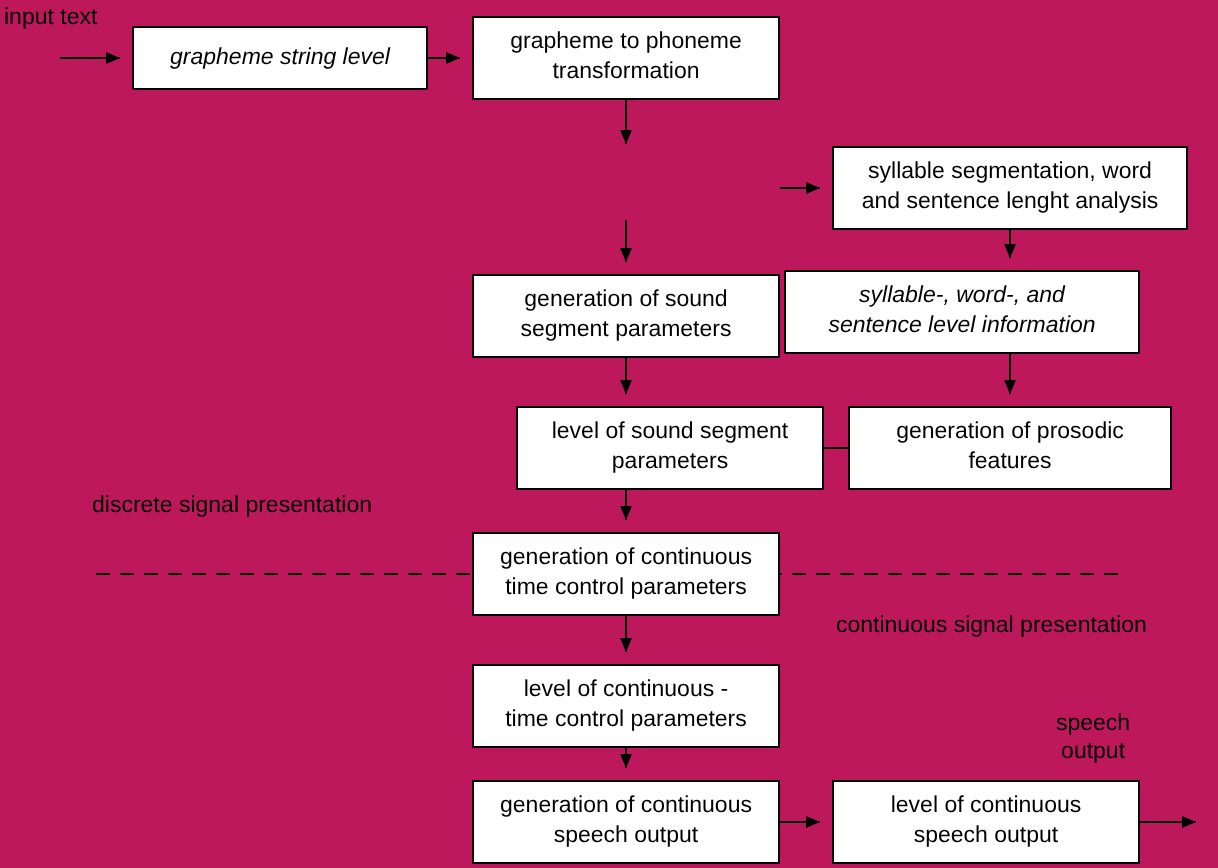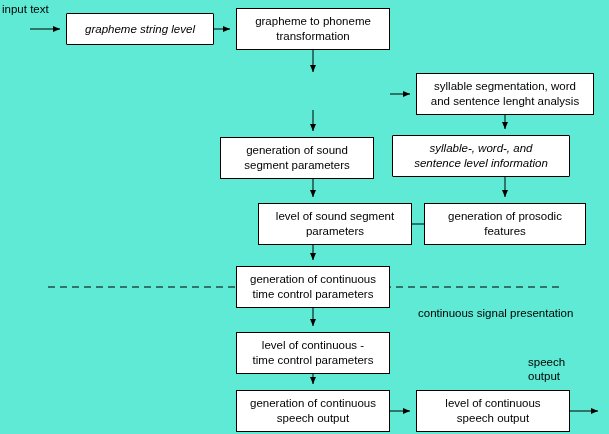--- a/index.html
+++ b/index.html
@@ -11,7 +11,7 @@
     position: relative;
     width: 609px;
     height: 434px;
-    background: #5eead4;
+    background: #be185d;
     font-family: "Liberation Sans", sans-serif;
     overflow: hidden;
   }

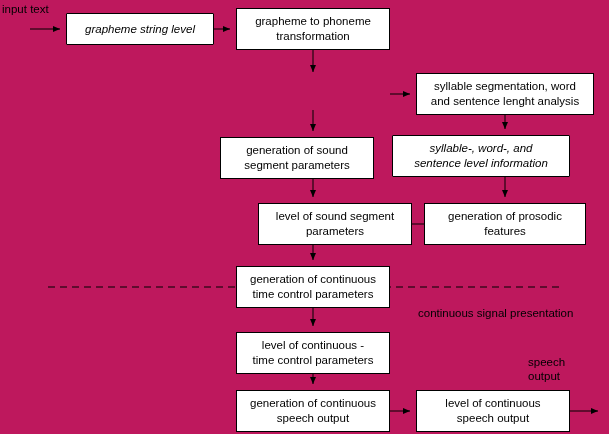--- a/index.html
+++ b/index.html
@@ -108,7 +108,7 @@
 transformation</div>
   <div class="box" style="left:416px; top:73px; width:178px; height:42px; white-space:pre-line;">syllable segmentation, word
 and sentence lenght analysis</div>
-  <div class="box" style="left:220px; top:137px; width:154px; height:42px; white-space:pre-line;">generation of sound
+  <div class="box" style="left:236px; top:137px; width:154px; height:42px; white-space:pre-line;">generation of sound
 segment parameters</div>
   <div class="box rounded" style="left:392px; top:135px; width:178px; height:42px; white-space:pre-line;">syllable-, word-, and
 sentence level information</div>

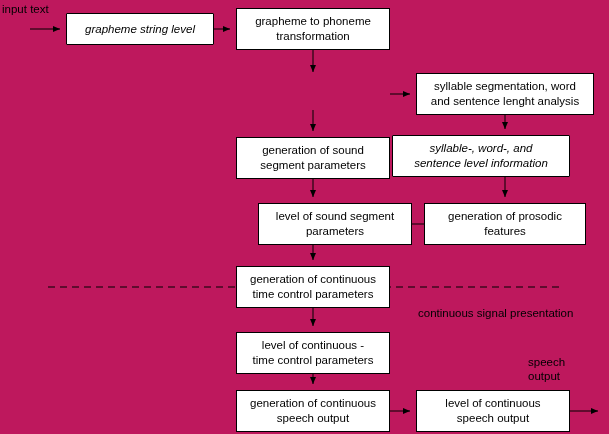--- a/index.html
+++ b/index.html
@@ -99,6 +99,7 @@
   </svg>
 
   <div class="label" style="left:2px; top:2px;">input text</div>
+  <div class="label" style="left:46px; top:246px;">discrete signal presentation</div>
   <div class="label" style="left:418px; top:306px;">continuous signal presentation</div>
   <div class="label center" style="left:528px; top:355px;">speech
 output</div>

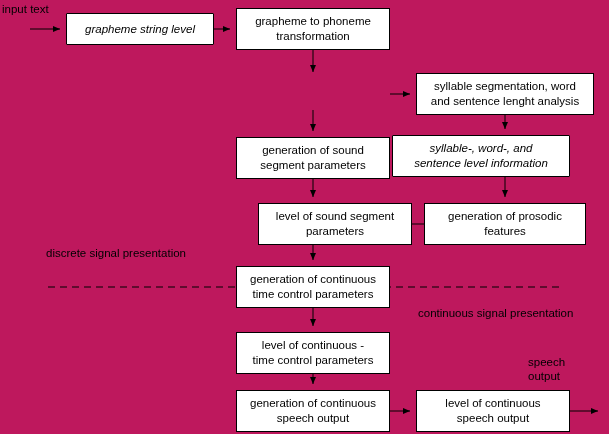--- a/index.html
+++ b/index.html
@@ -42,7 +42,7 @@
     white-space: pre;
   }
   .label.center {
-    text-align: left;
+    text-align: center;
   }
   svg.lines {
     position: absolute;

